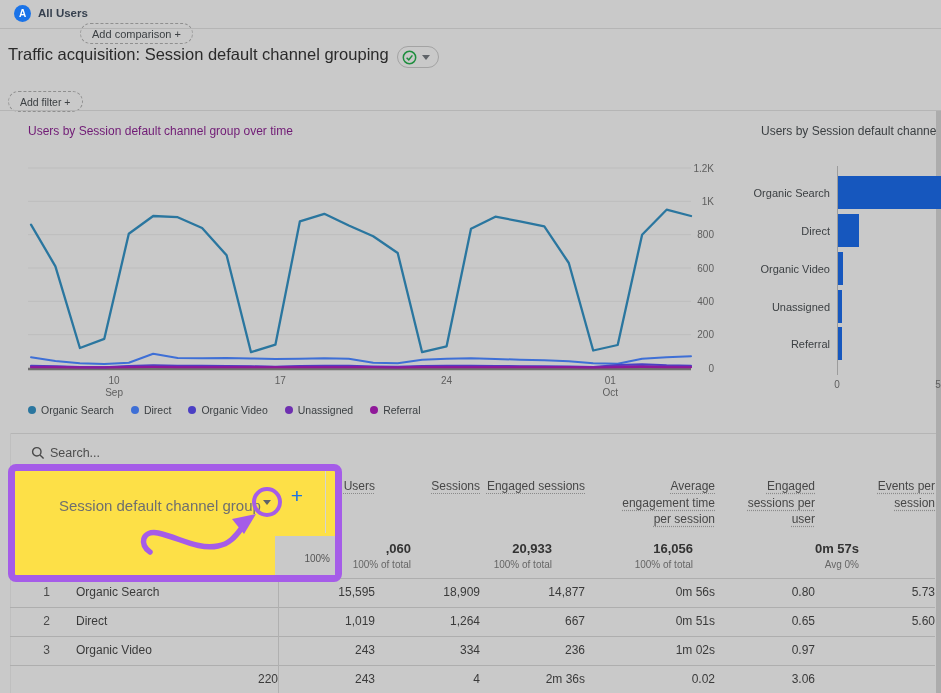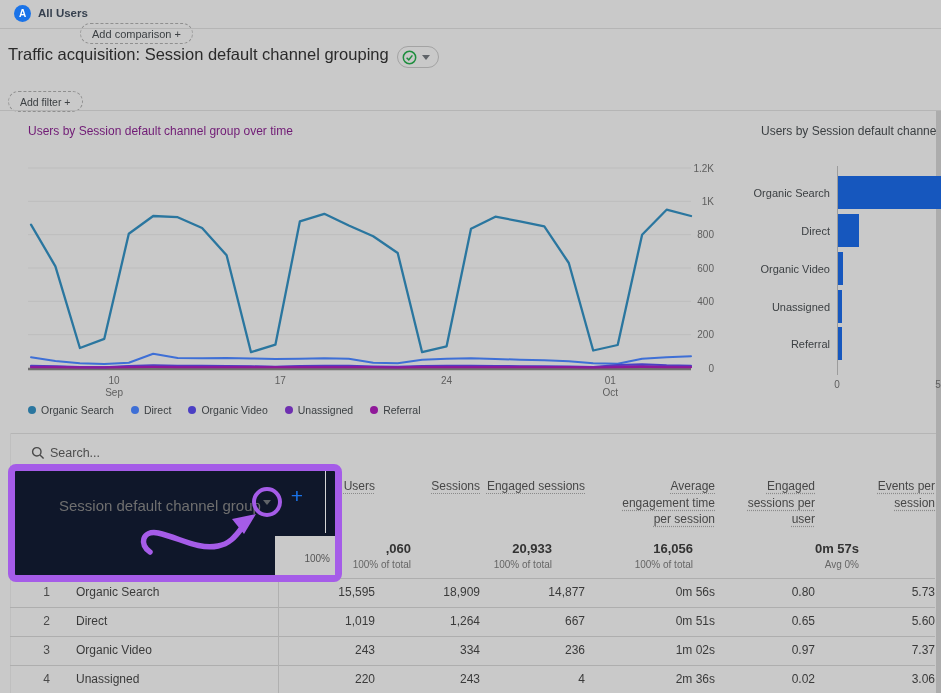--- a/index.html
+++ b/index.html
@@ -70,7 +70,7 @@
 
   
   #overlay{position:absolute;left:8px;top:464px;width:334px;height:118px;box-sizing:border-box;
-           border:7px solid #a55ce8;border-radius:8px;background:#0f172a;z-index:50;}
+           border:7px solid #a55ce8;border-radius:8px;background:#fde047;z-index:50;}
   .ov-label{position:absolute;left:44px;top:26px;font-size:15px;color:#6f6f6f;white-space:nowrap;}
   .ov-circle{position:absolute;left:237px;top:16px;width:30px;height:30px;border:4px solid #a55ce8;
              border-radius:50%;box-sizing:border-box;display:flex;align-items:center;justify-content:center;cursor:pointer;}

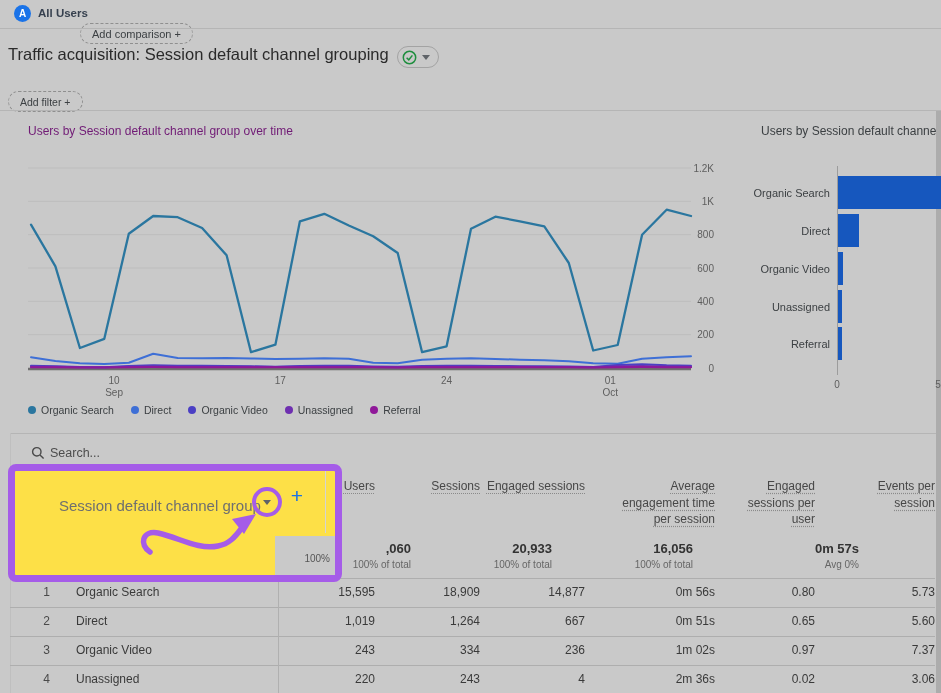--- a/index.html
+++ b/index.html
@@ -245,7 +245,6 @@
           <div class="td-val">236</div>
           <div class="td-val">1m 02s</div>
           <div class="td-val">0.97</div>
-          <div class="td-val">7.37</div>
         </div>
         <div class="tr tgrid">
           <div class="td-dim"><span class="rank">4</span><span class="chan">Unassigned</span></div>

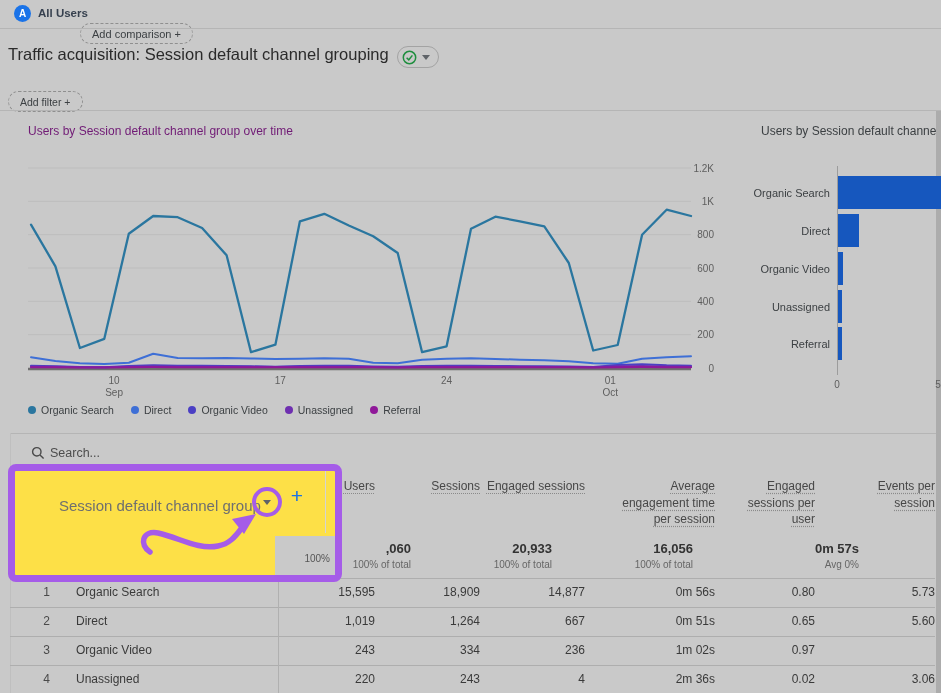--- a/index.html
+++ b/index.html
@@ -247,7 +247,6 @@
           <div class="td-val">0.97</div>
         </div>
         <div class="tr tgrid">
-          <div class="td-dim"><span class="rank">4</span><span class="chan">Unassigned</span></div>
           <div class="td-val">220</div>
           <div class="td-val">243</div>
           <div class="td-val">4</div>

